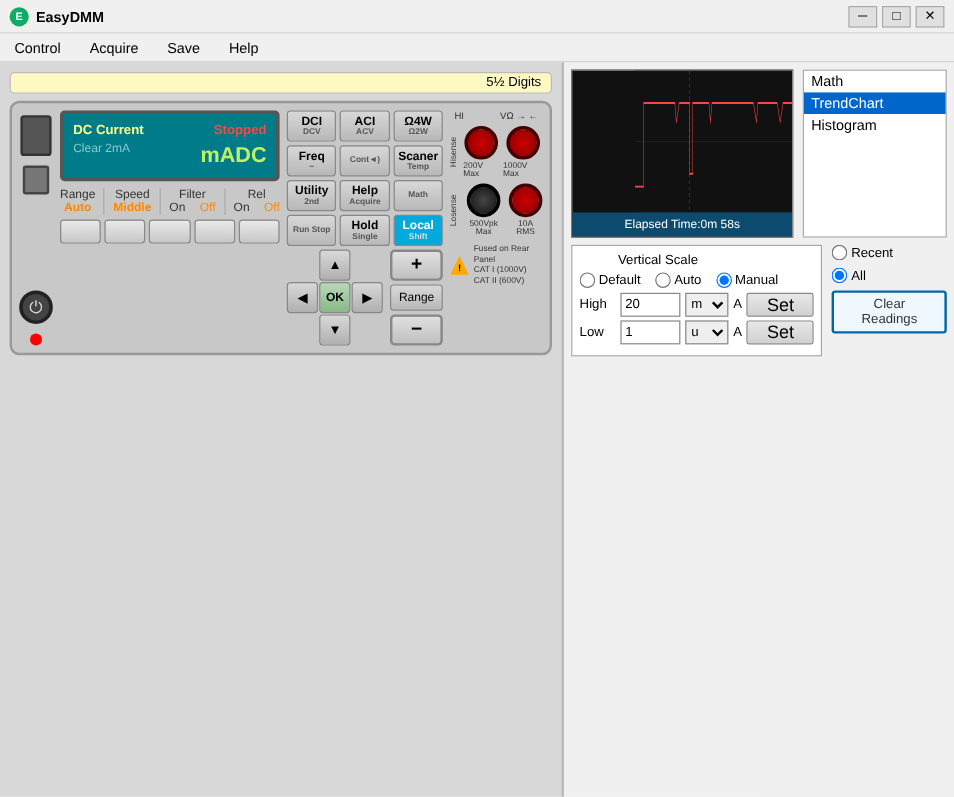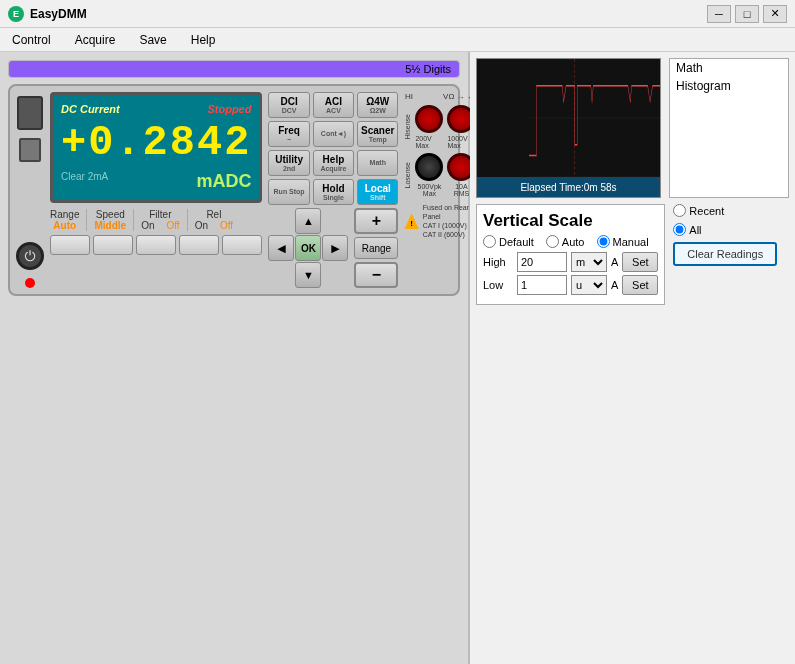--- a/index.html
+++ b/index.html
@@ -79,7 +79,7 @@
     }
 
     .panel-header {
-      background: #8b5cf6;
+      background: #fef9c3;
       border: 1px solid #bbb;
       border-radius: 4px;
       padding: 2px 8px;

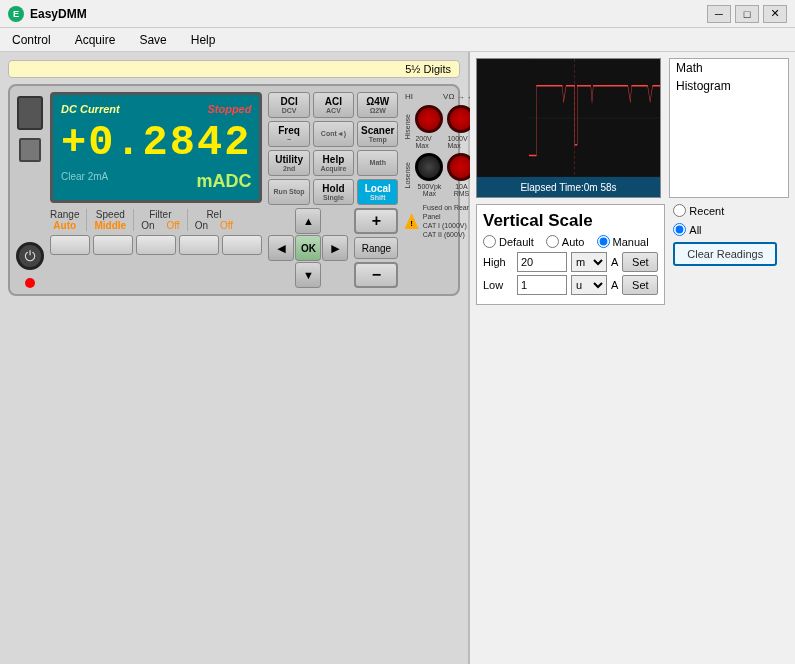--- a/index.html
+++ b/index.html
@@ -719,6 +719,7 @@
 
       <div class="list-panel">
         <div class="list-item">Math</div>
+        <div class="list-item list-item-selected">TrendChart</div>
         <div class="list-item">Histogram</div>
       </div>
 

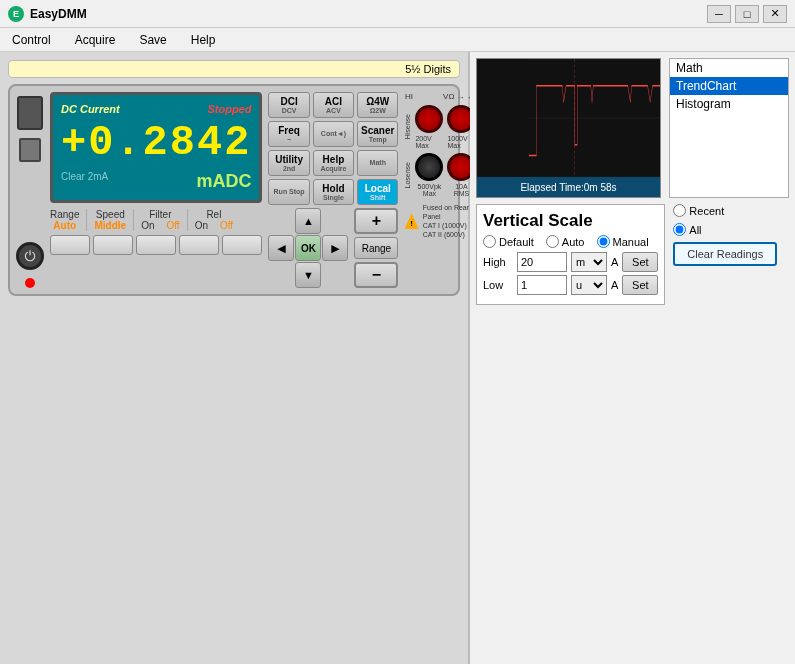--- a/index.html
+++ b/index.html
@@ -123,7 +123,6 @@
       justify-content: space-between;
       font-size: 11px;
       margin-bottom: 4px;
-      font-style: italic;
     }
     .display-title {
       color: #ffff88;

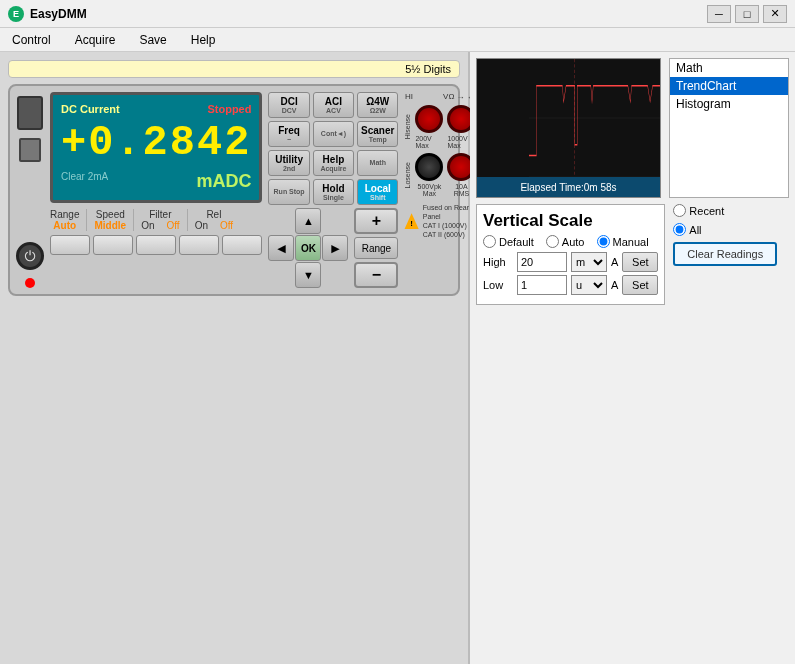--- a/index.html
+++ b/index.html
@@ -517,7 +517,6 @@
             <span class="display-title">DC Current</span>
             <span class="display-status">Stopped</span>
           </div>
-          <div class="display-reading">+0.2842</div>
           <div class="display-footer">
             <span style="color:#88cccc;font-size:10px;">Clear 2mA</span>
             <span class="display-unit">mADC</span>

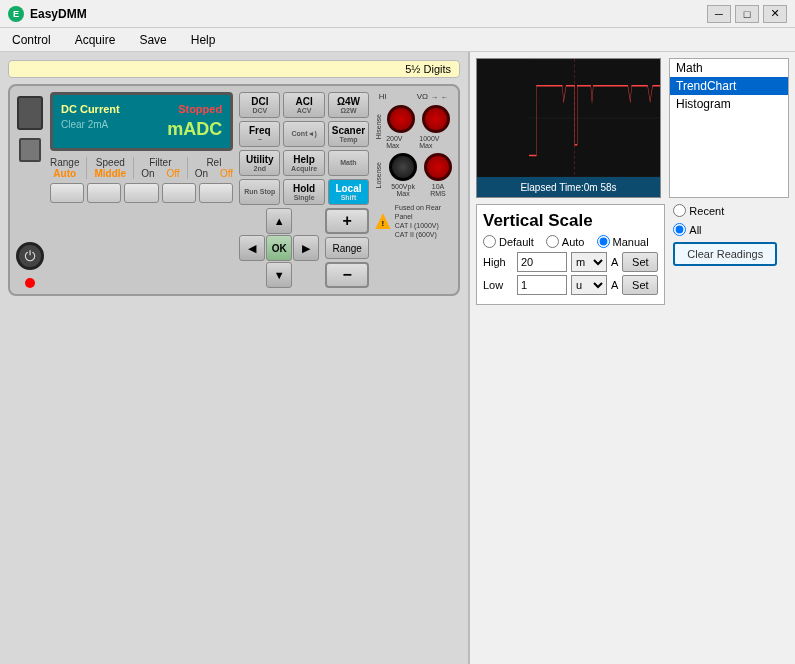--- a/index.html
+++ b/index.html
@@ -343,9 +343,10 @@
       margin-bottom: 4px;
     }
     .vert-scale-title {
-      font-size: 17px;
-      font-weight: bold;
+      font-size: 11px;
+      font-weight: normal;
       margin-bottom: 4px;
+      margin-left: 32px;
     }
     .radio-row {
       display: flex;

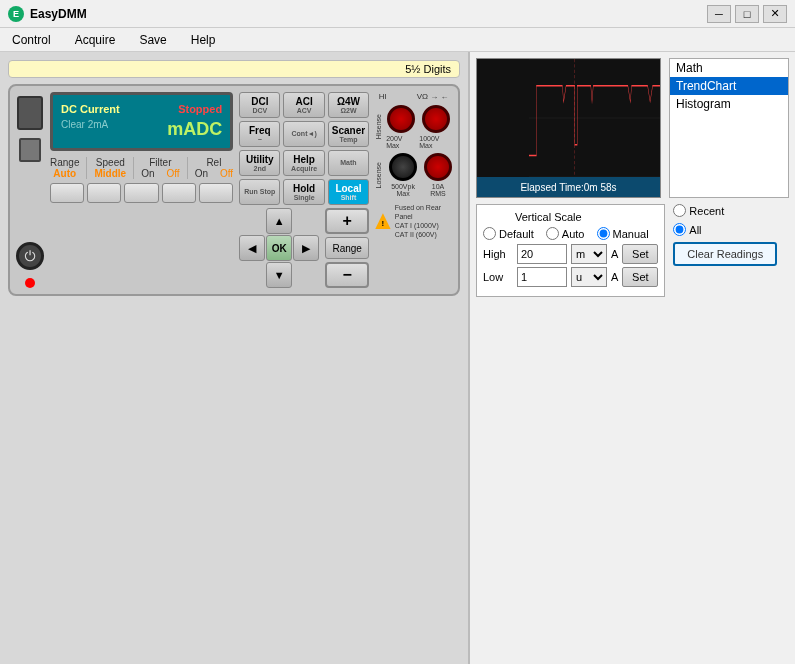--- a/index.html
+++ b/index.html
@@ -388,11 +388,11 @@
     }
     .set-btn {
       height: 20px;
-      width: 36px;
+      width: 56px;
       background: linear-gradient(#e8e8e8, #d0d0d0);
       border: 1px solid #888;
       border-radius: 2px;
-      font-size: 11px;
+      font-size: 15px;
       cursor: pointer;
     }
 

